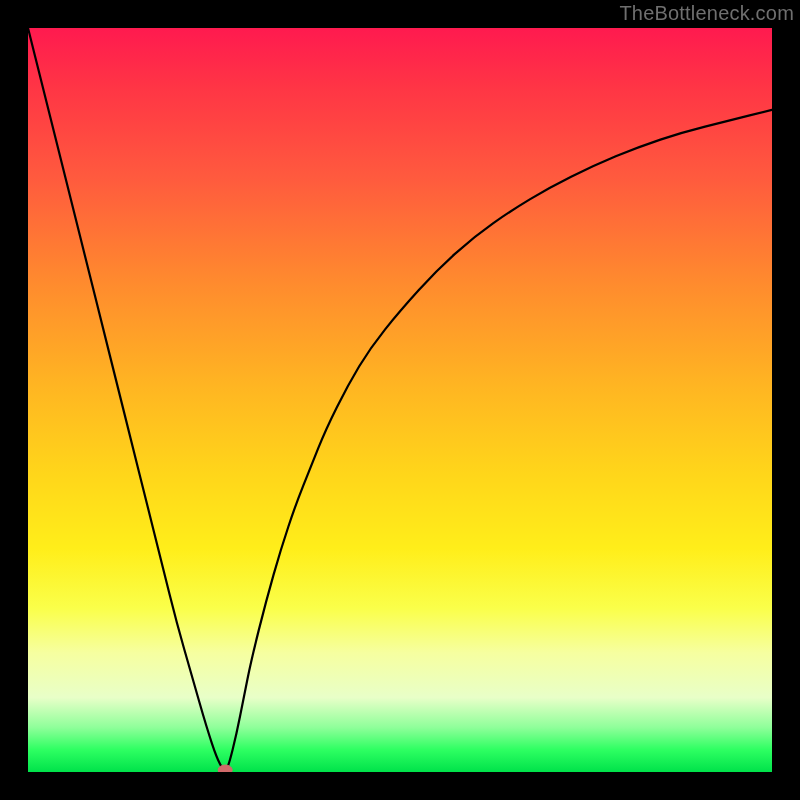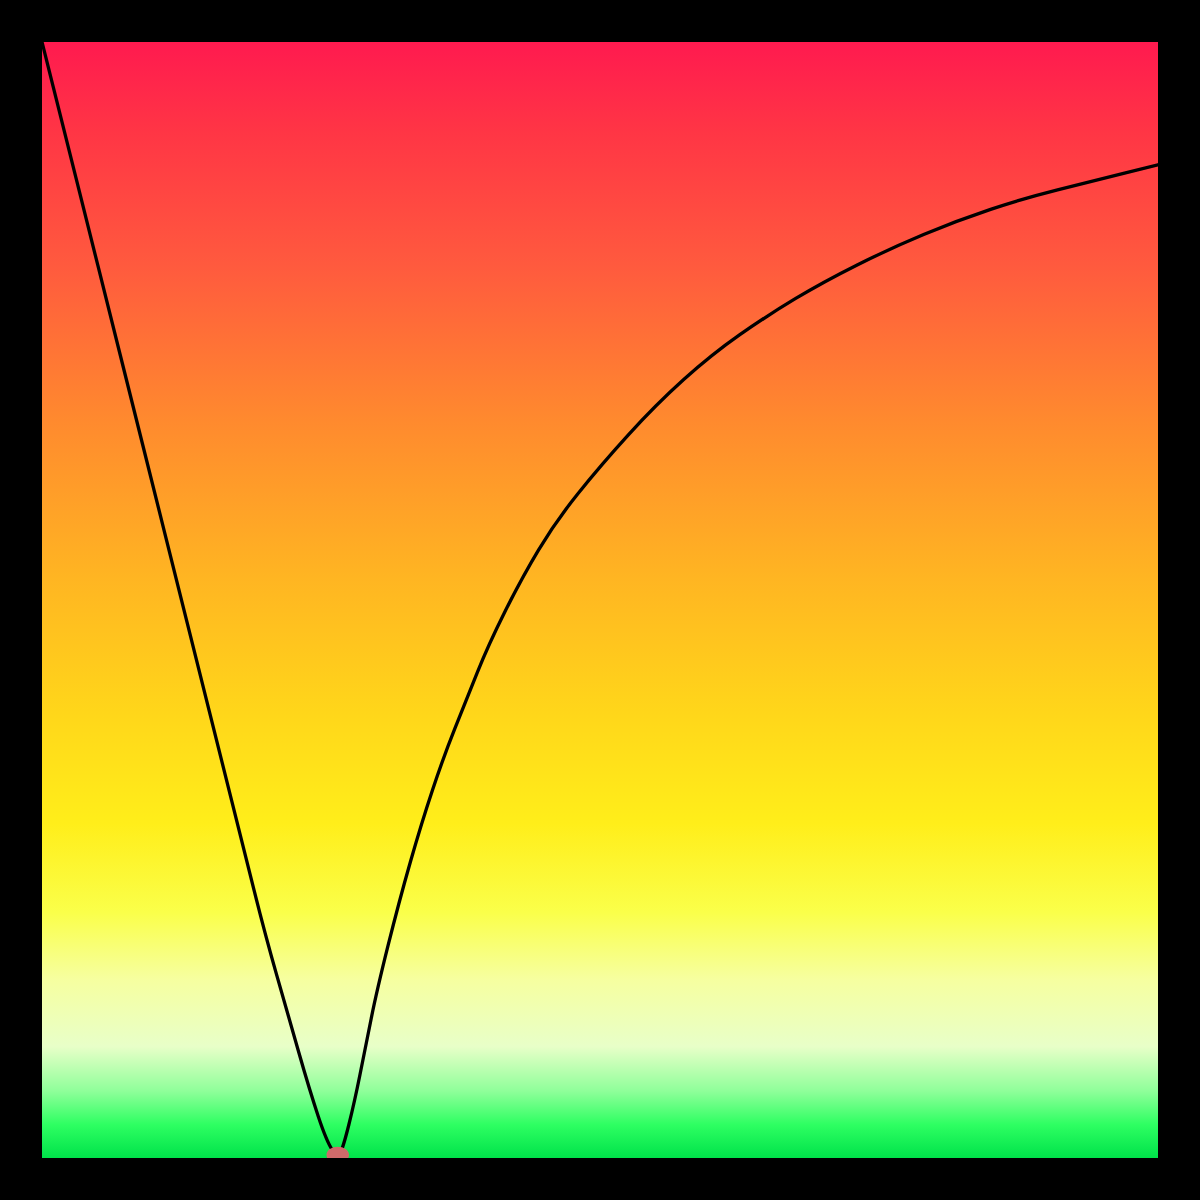--- a/index.html
+++ b/index.html
@@ -83,6 +83,7 @@
     </svg>
   </div>
 
+  <div class="watermark">TheBottleneck.com</div>
 
 </div>
 

